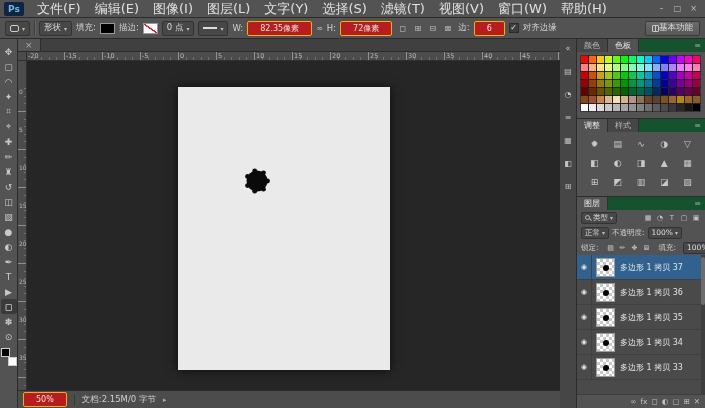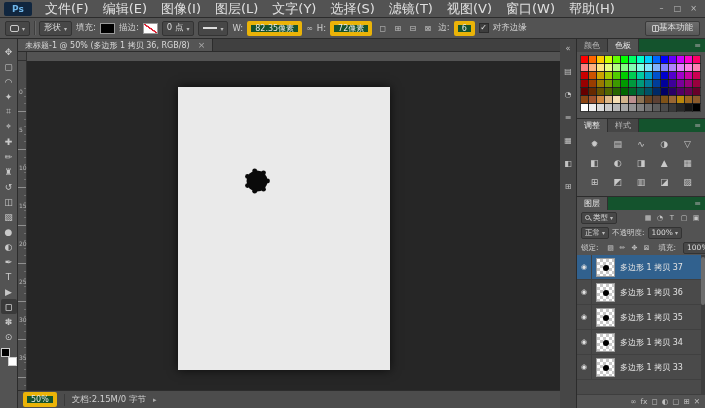--- a/index.html
+++ b/index.html
@@ -8,7 +8,7 @@
 
 
 .menubar{position:absolute;left:0;top:0;width:705px;height:18px;background:#535353;border-bottom:1px solid #2c2c2c;display:flex;align-items:center;padding:0 4px}
-.pslogo{width:28px;height:14px;background:#10263f;color:#6fb6e9;font-size:9px;font-weight:bold;display:flex;align-items:center;justify-content:center;border-radius:2px;margin-right:6px}
+.pslogo{width:20px;height:14px;background:#10263f;color:#6fb6e9;font-size:9px;font-weight:bold;display:flex;align-items:center;justify-content:center;border-radius:2px;margin-right:6px}
 .menus{display:flex;height:100%}
 .menu-item{padding:0 7px;line-height:17px;font-size:13px;color:#e0e0e0;cursor:default}
 .winctls{margin-left:auto;display:flex;gap:1px}

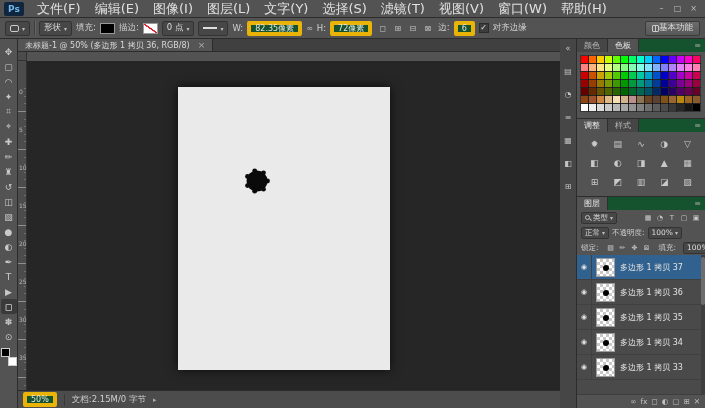--- a/index.html
+++ b/index.html
@@ -19,7 +19,7 @@
 .vsep{width:1px;height:14px;background:#3e3e3e;box-shadow:1px 0 0 #646464}
 .dd{display:inline-flex;align-items:center;gap:3px;background:#474747;border:1px solid #333;border-radius:2px;height:15px;padding:0 4px;color:#ddd;white-space:nowrap}
 .caret{font-size:6px;color:#bbb}
-.ibox{display:inline-flex;align-items:center;background:#14532d;border:4px solid #eab308;border-radius:2px;height:15px;padding:0 4px;color:#e4e4e4;font-size:8px;white-space:nowrap}
+.ibox{display:inline-flex;align-items:center;background:#b91c1c;border:1px solid #eab308;border-radius:2px;height:15px;padding:0 12px;color:#e4e4e4;font-size:8px;white-space:nowrap}
 .olabel{color:#cfcfcf;white-space:nowrap}
 .swatch-fill{width:15px;height:11px;background:#000;border:1px solid #9a9a9a;display:inline-block}
 .swatch-stroke{width:15px;height:11px;border:1px solid #9a9a9a;display:inline-block;background:linear-gradient(to top right,#fff 44%,#d23 46%,#d23 54%,#fff 56%)}

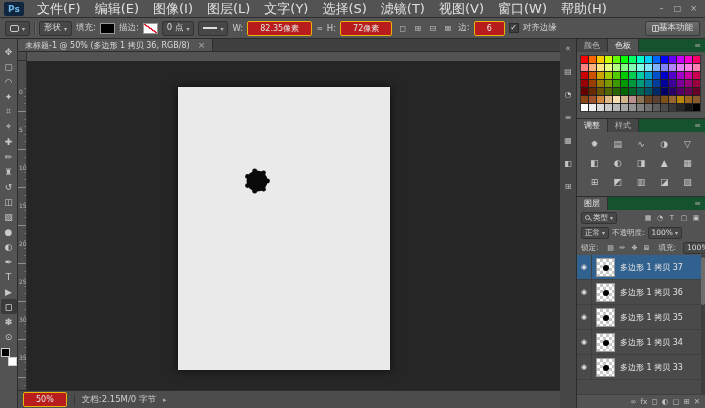--- a/index.html
+++ b/index.html
@@ -209,7 +209,6 @@
 
   <div class="docbar">
     <div class="doctab">
-      <span class="doctitle">未标题-1 @ 50% (多边形 1 拷贝 36, RGB/8)</span>
       <span class="tabclose">×</span>
     </div>
   </div>

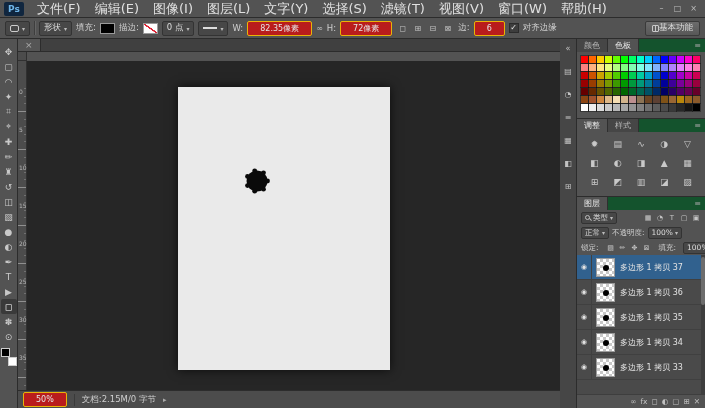--- a/index.html
+++ b/index.html
@@ -213,6 +213,23 @@
     </div>
   </div>
 
+  <div class="ruler-top" id="rulertop">
+      <span class="rnum" style="left: 10px;">-20</span>
+      <span class="rnum" style="left: 48px;">-15</span>
+      <span class="rnum" style="left: 86px;">-10</span>
+      <span class="rnum" style="left: 124px;">-5</span>
+      <span class="rnum" style="left: 162px;">0</span>
+      <span class="rnum" style="left: 200px;">5</span>
+      <span class="rnum" style="left: 238px;">10</span>
+      <span class="rnum" style="left: 276px;">15</span>
+      <span class="rnum" style="left: 314px;">20</span>
+      <span class="rnum" style="left: 352px;">25</span>
+      <span class="rnum" style="left: 390px;">30</span>
+      <span class="rnum" style="left: 428px;">35</span>
+      <span class="rnum" style="left: 466px;">40</span>
+      <span class="rnum" style="left: 504px;">45</span>
+      <span class="rnum" style="left: 542px;">50</span>
+    </div>
   <div class="ruler-left" id="rulerleft">
       <span class="lnum" style="top: 27px;">0</span>
       <span class="lnum" style="top: 65px;">5</span>

